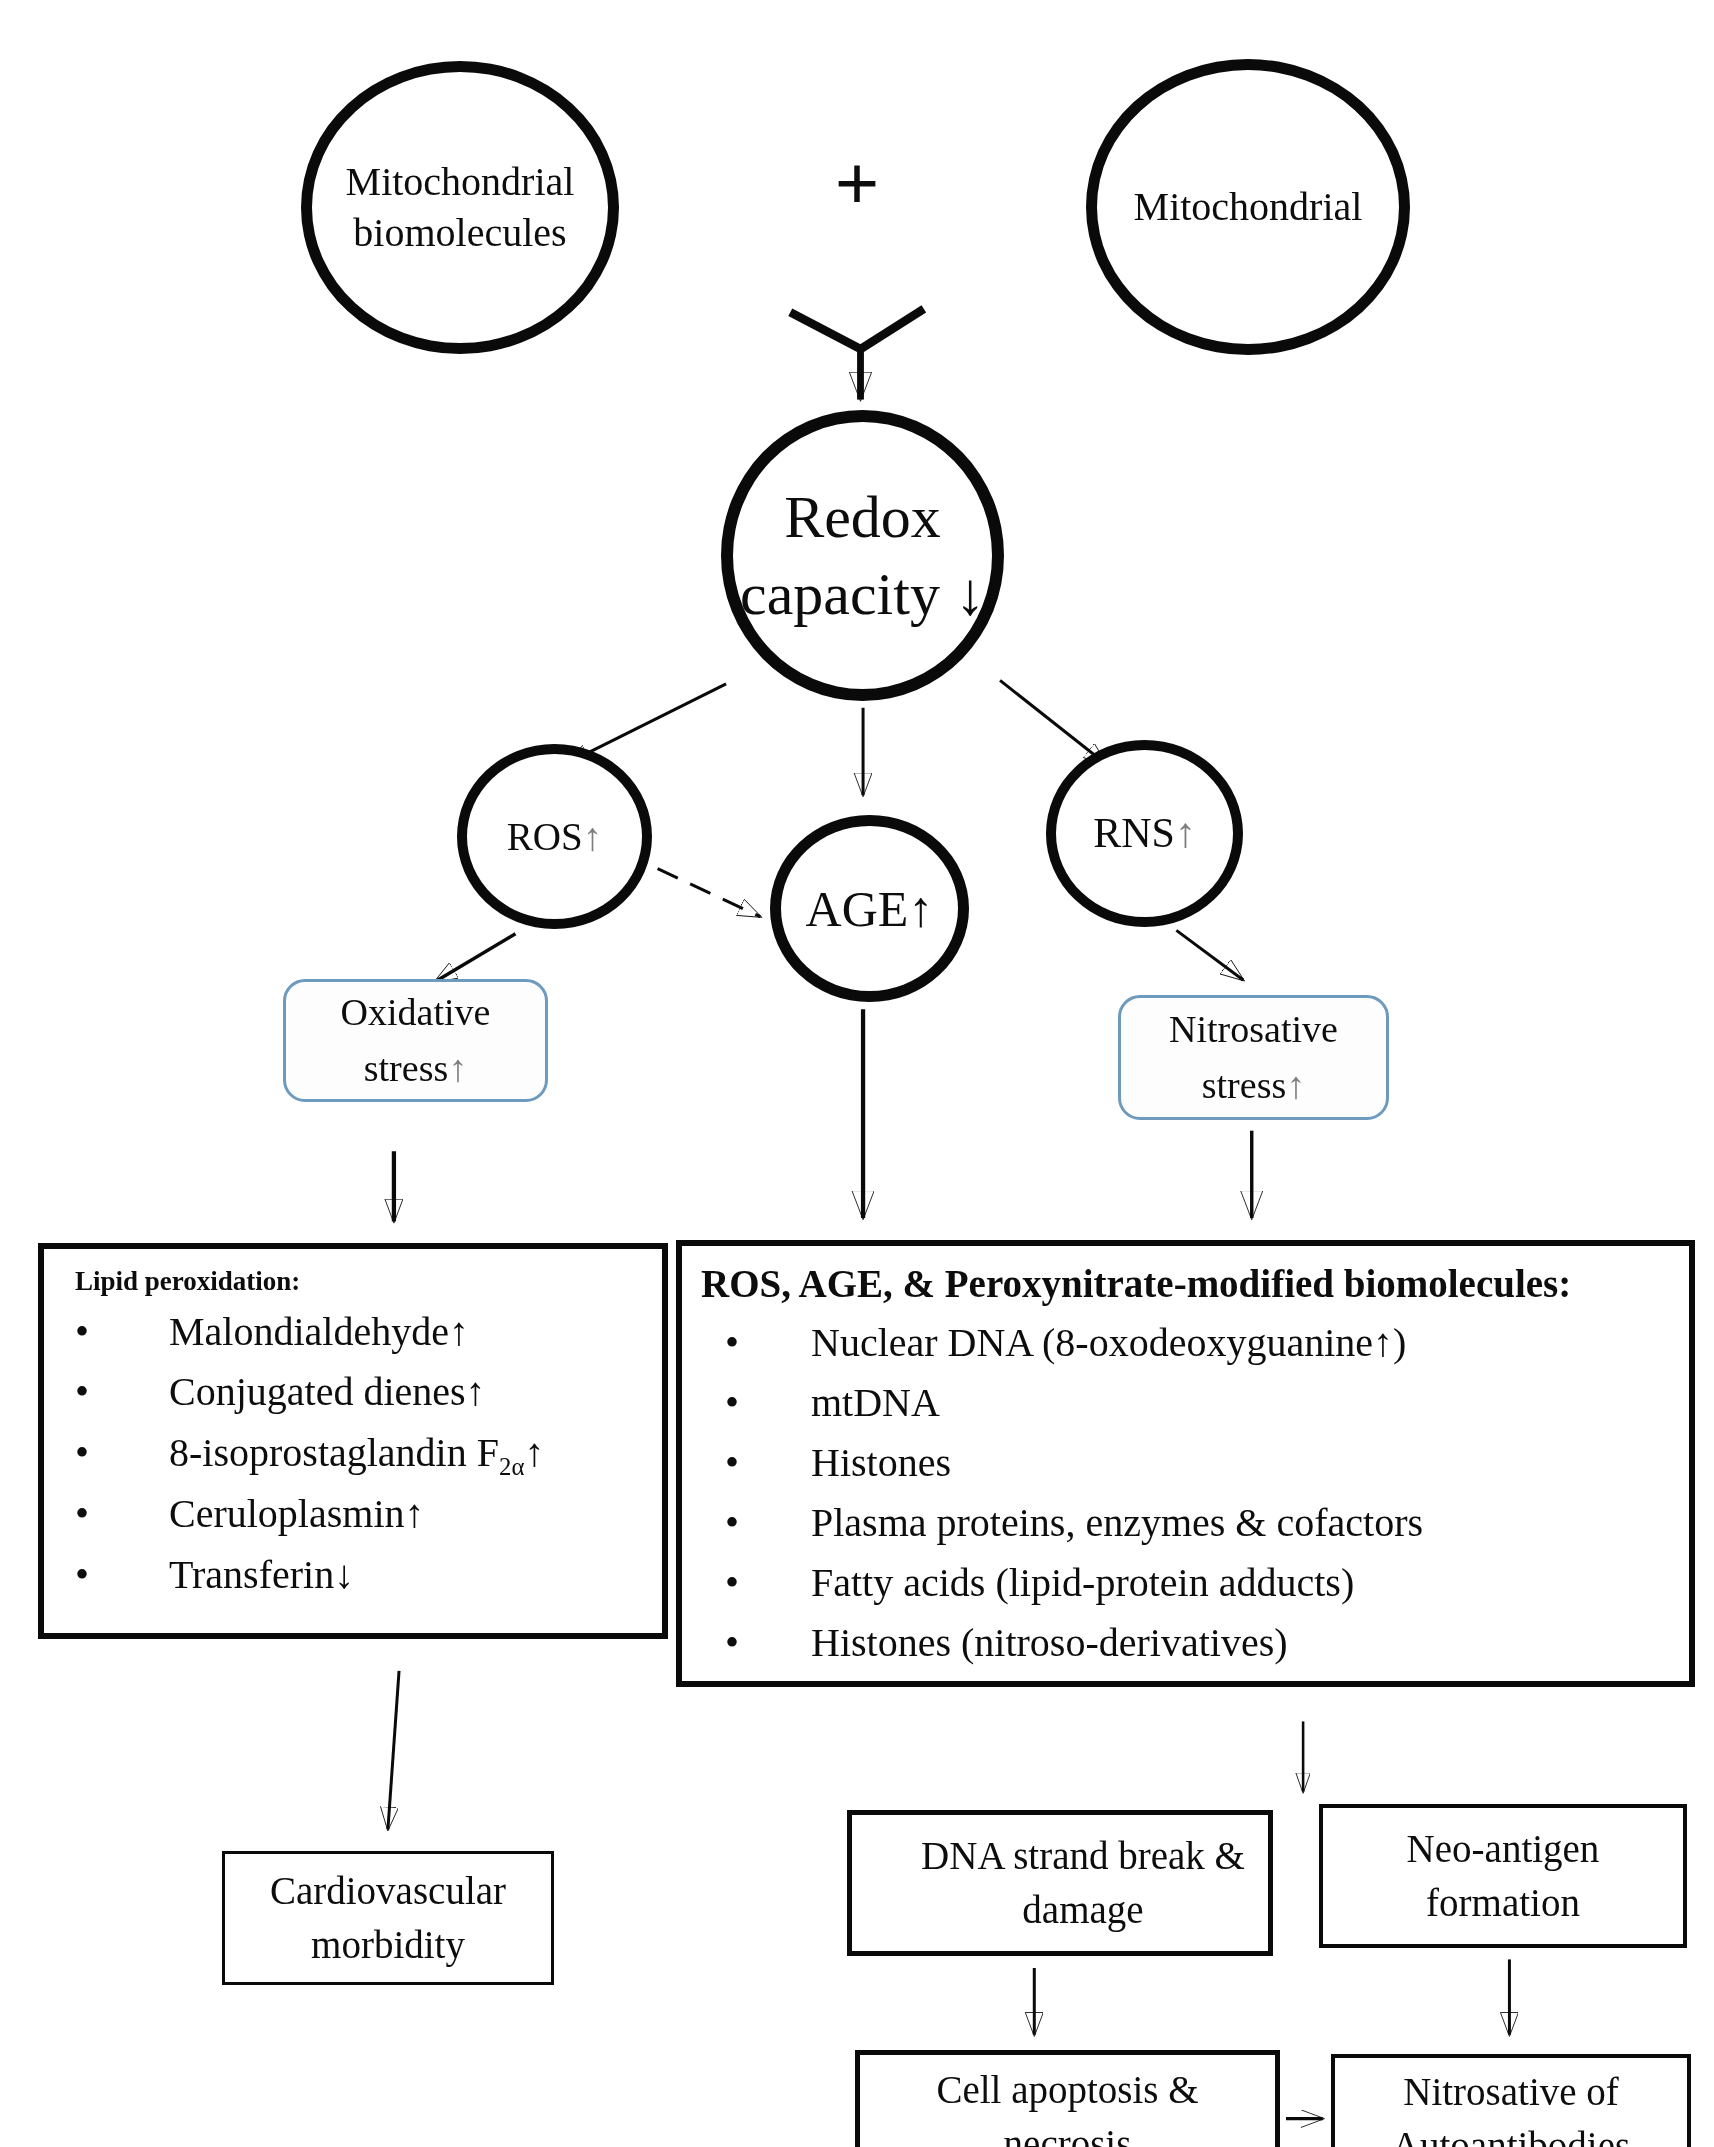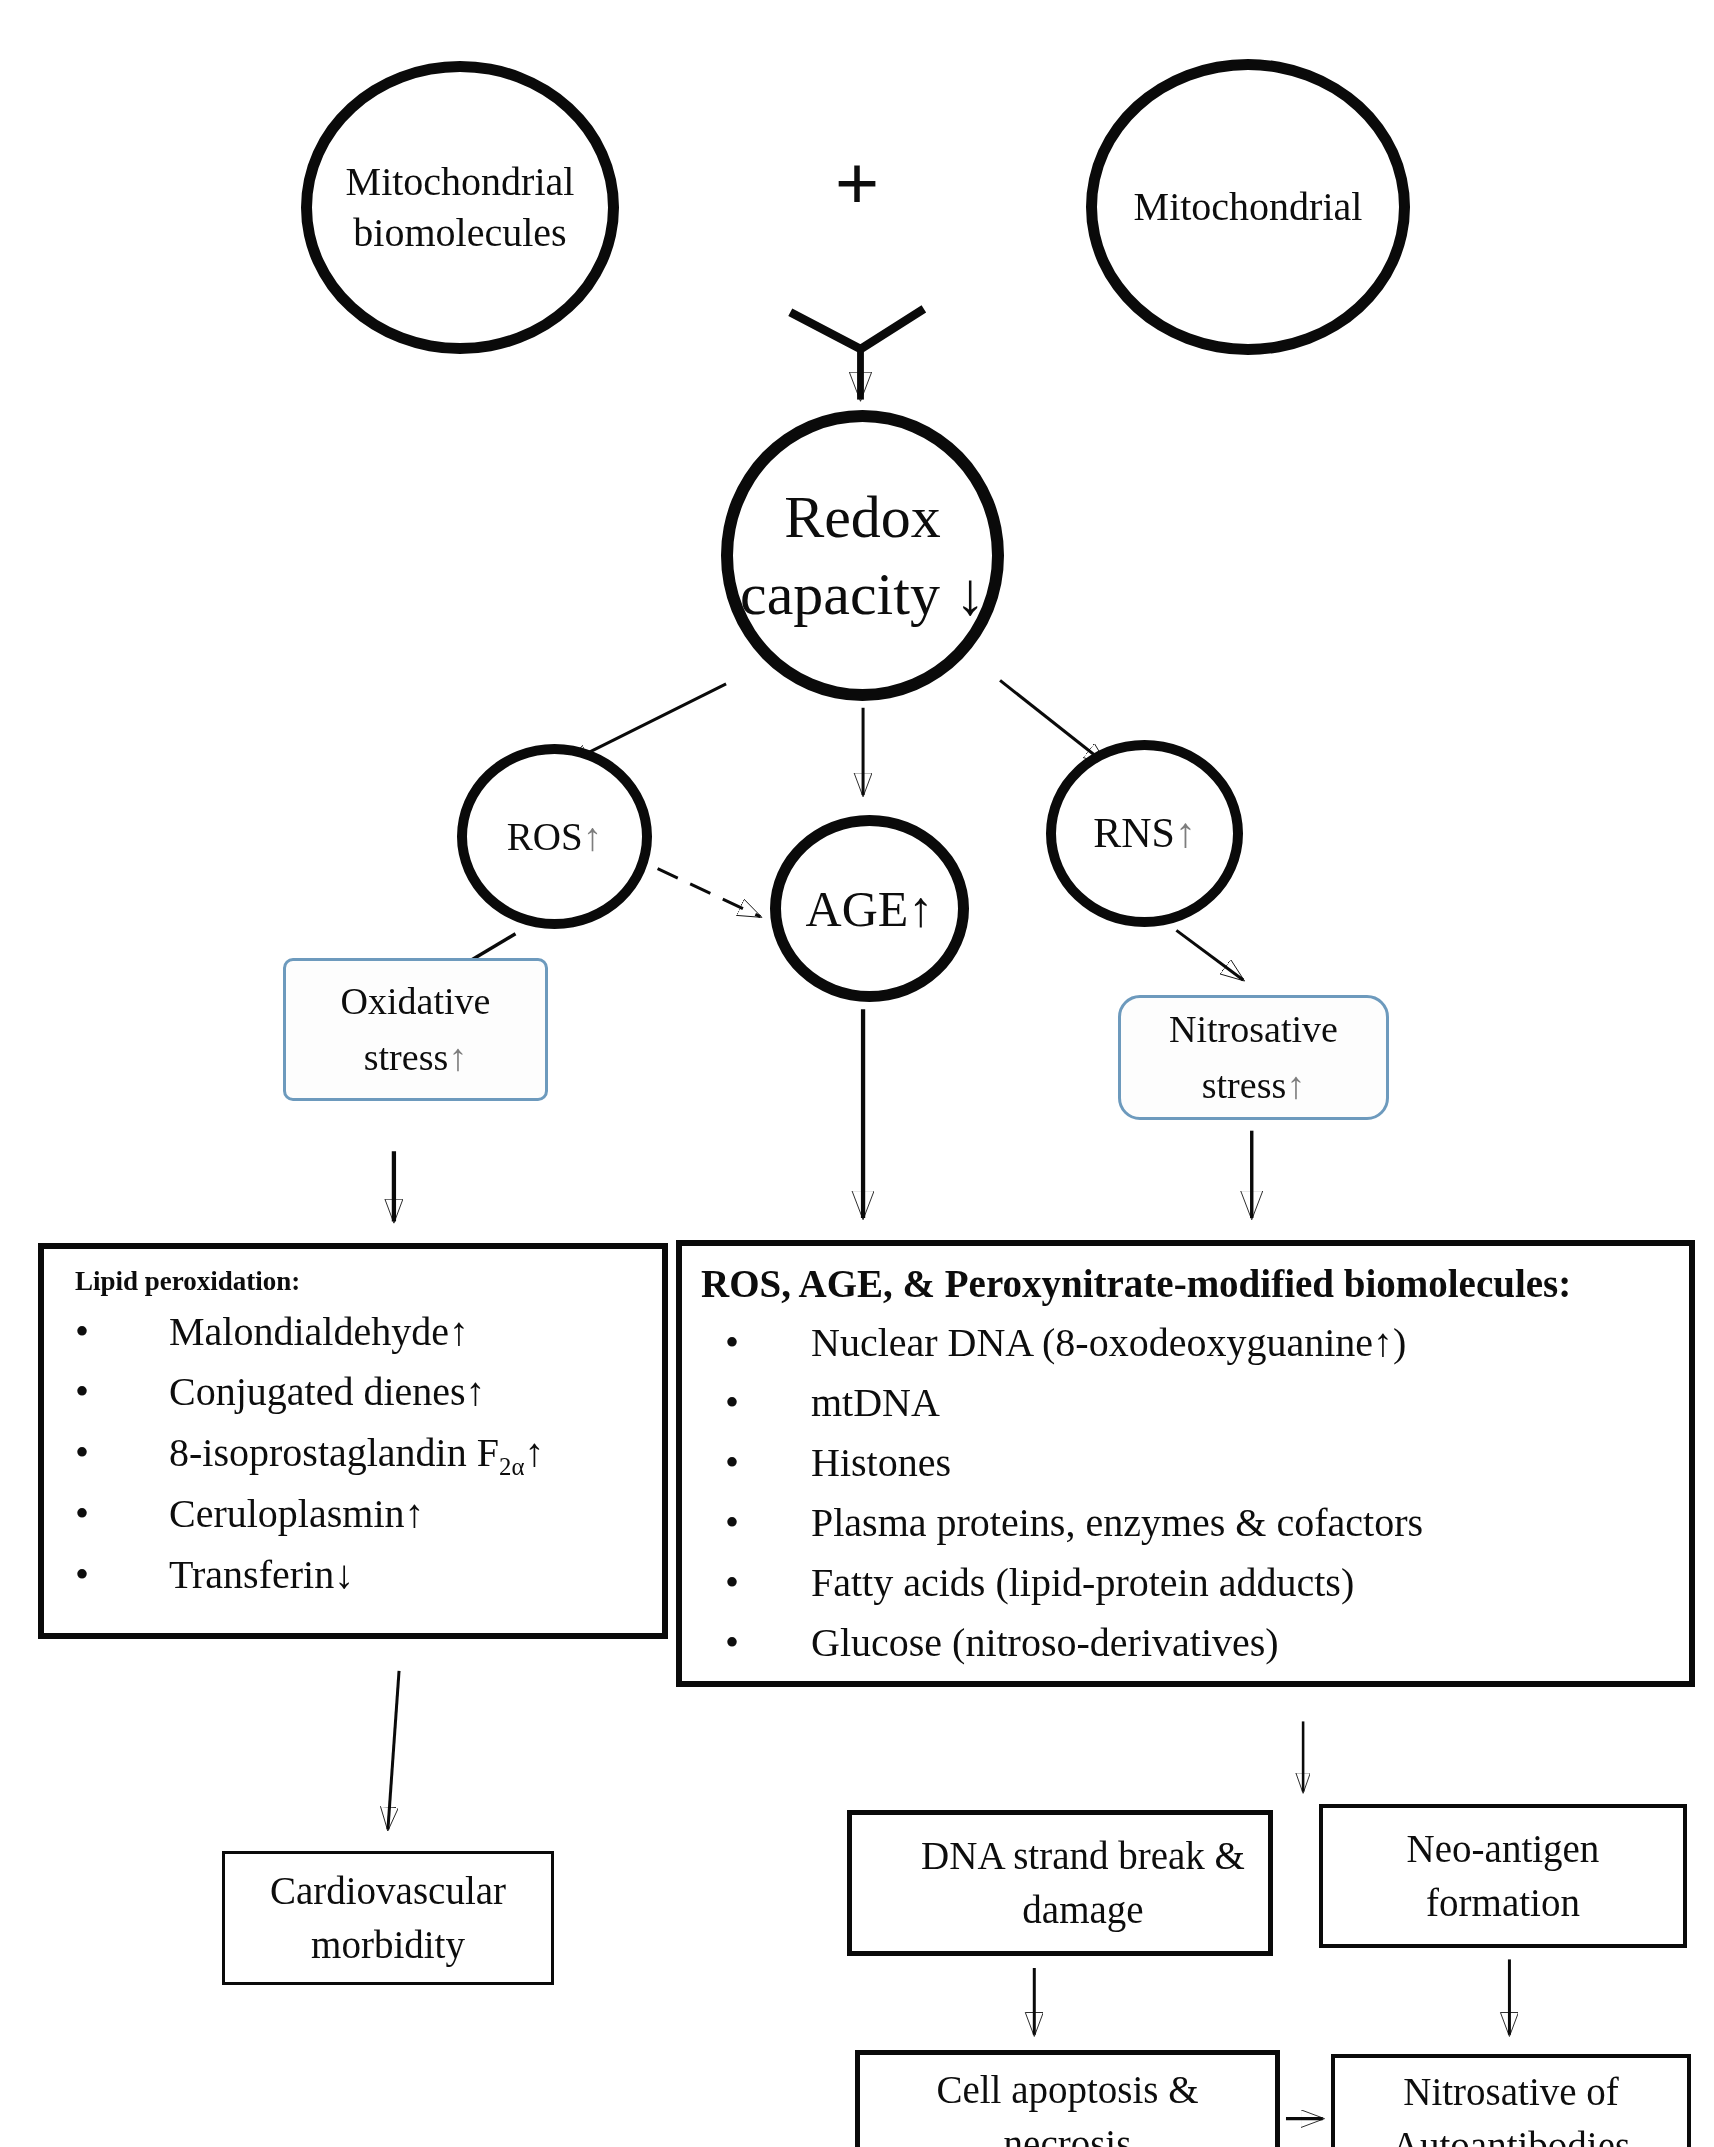--- a/index.html
+++ b/index.html
@@ -129,7 +129,7 @@
     </div>
   </div>
 
-  <div class="stress" style="left: 283px; top: 918px; width: 265px; height: 143px; border-color: rgb(109, 154, 189); border-radius: 10px;">
+  <div class="stress" style="left: 283px; top: 939px; width: 265px; height: 123px; border-color: rgb(109, 154, 189);">
     <div class="lbl fs44">
       <div>Oxidative</div>
       <div><span>stress</span><span class="garrow" style="color: rgb(125, 125, 125);">↑</span></div>

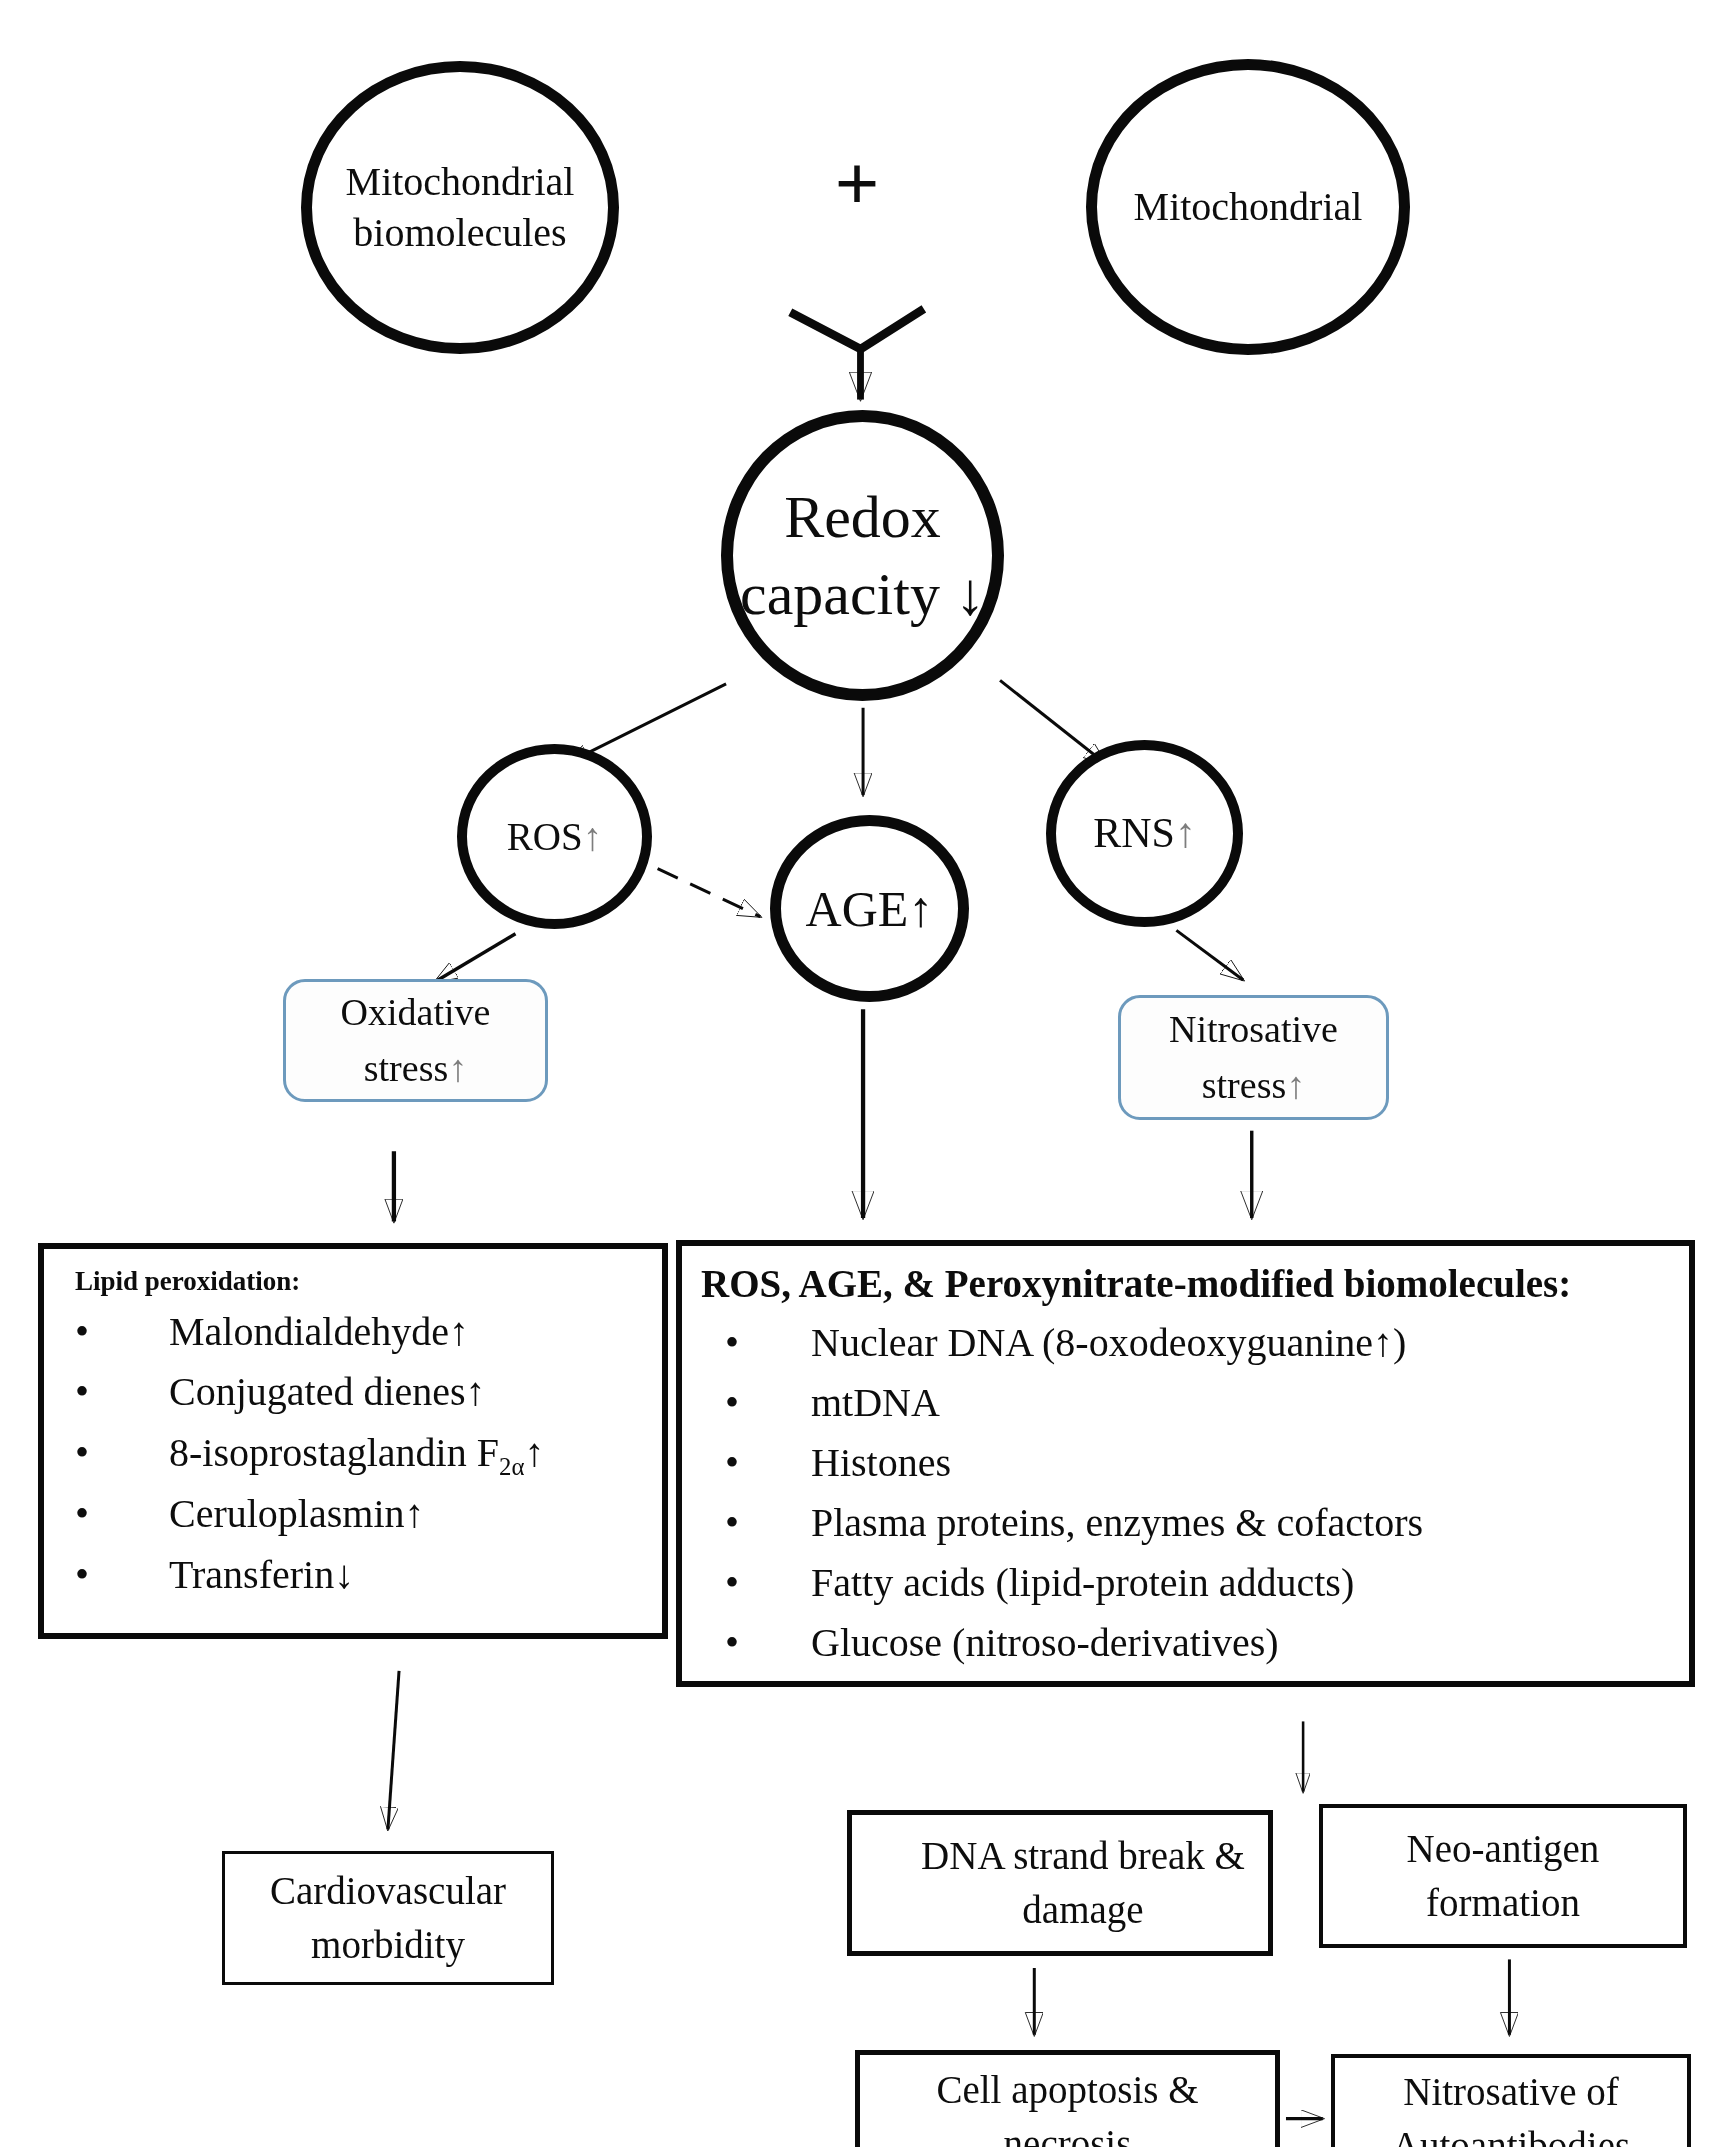--- a/index.html
+++ b/index.html
@@ -194,7 +194,7 @@
         </div>
         <div class="bullet-item">
           <span class="bullet">•</span>
-          <span class="bullet-text">Glucose (nitroso-derivatives)</span>
+          <span class="bullet-text">Histones (nitroso-derivatives)</span>
         </div>
       </div>
   </div>

